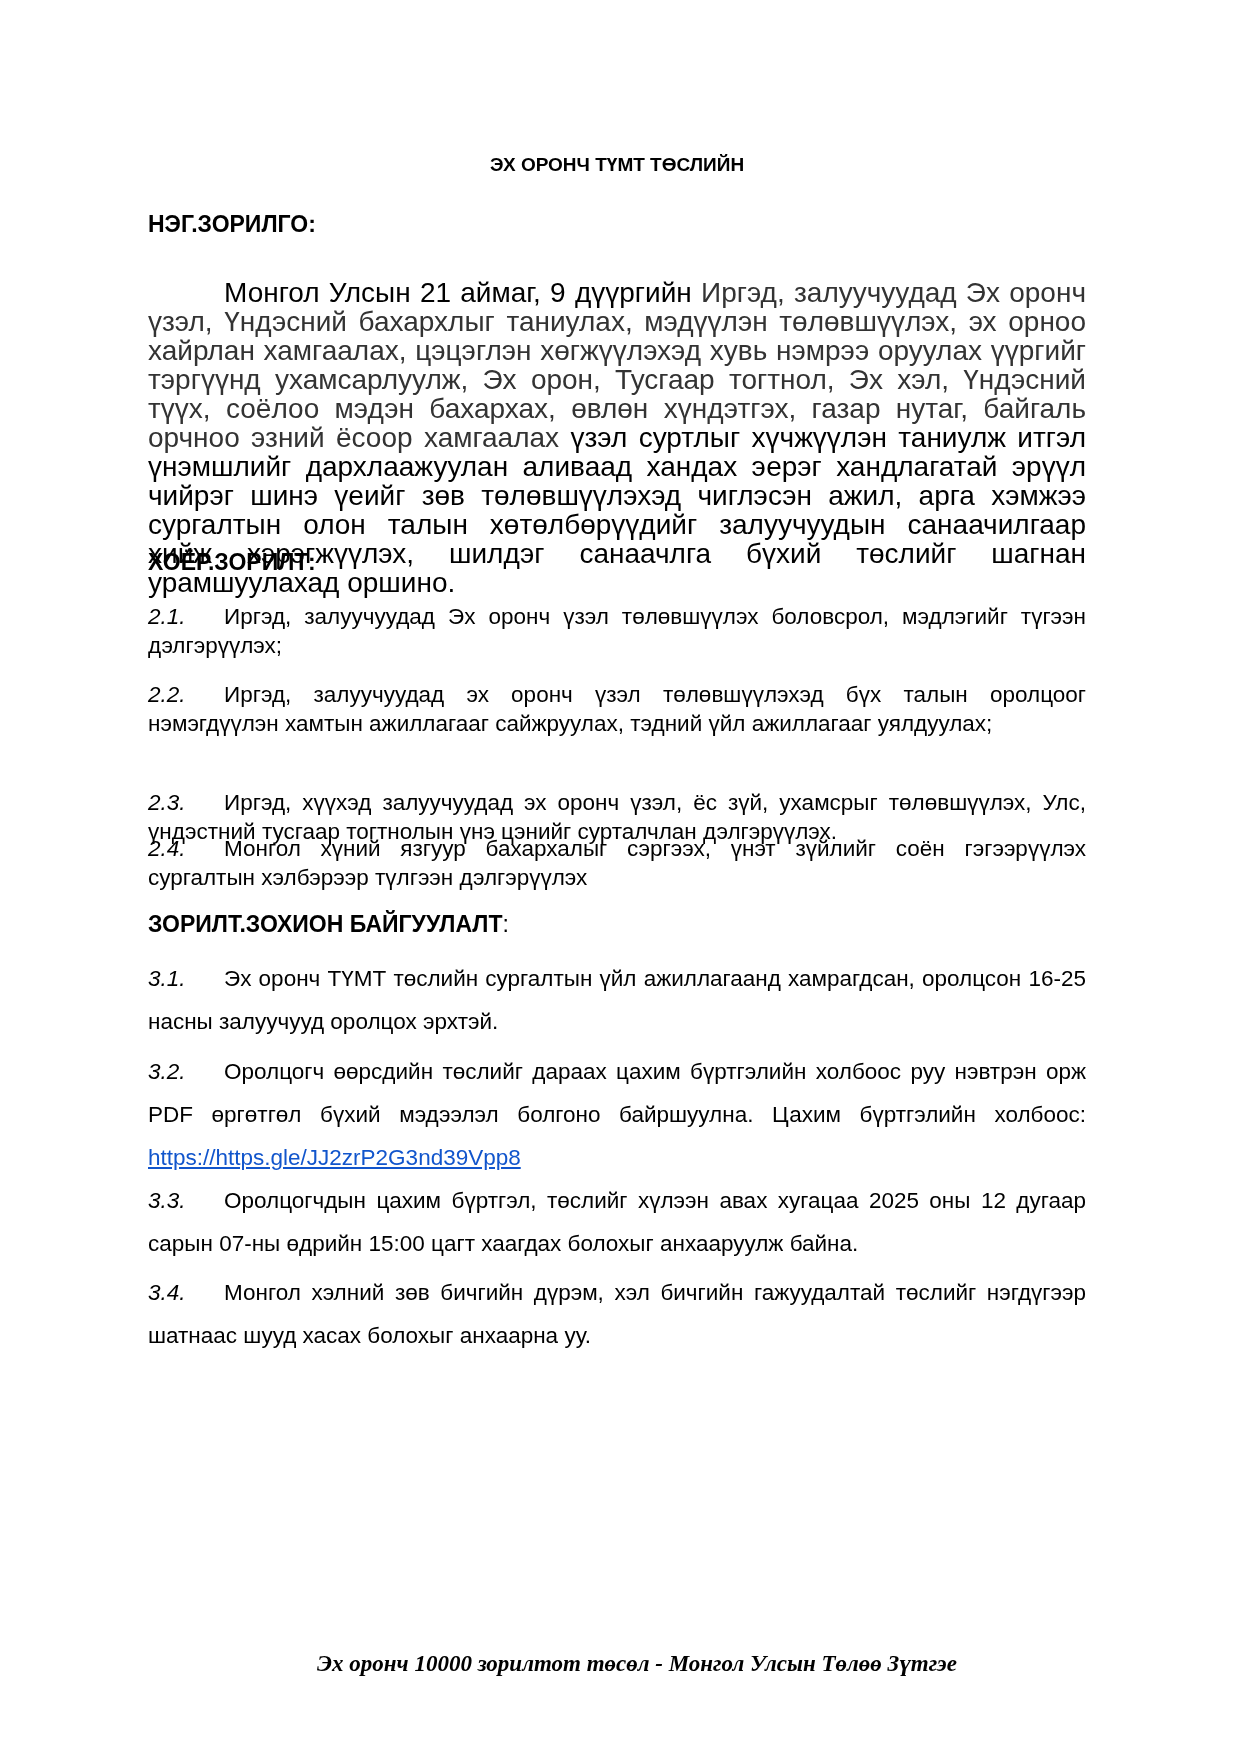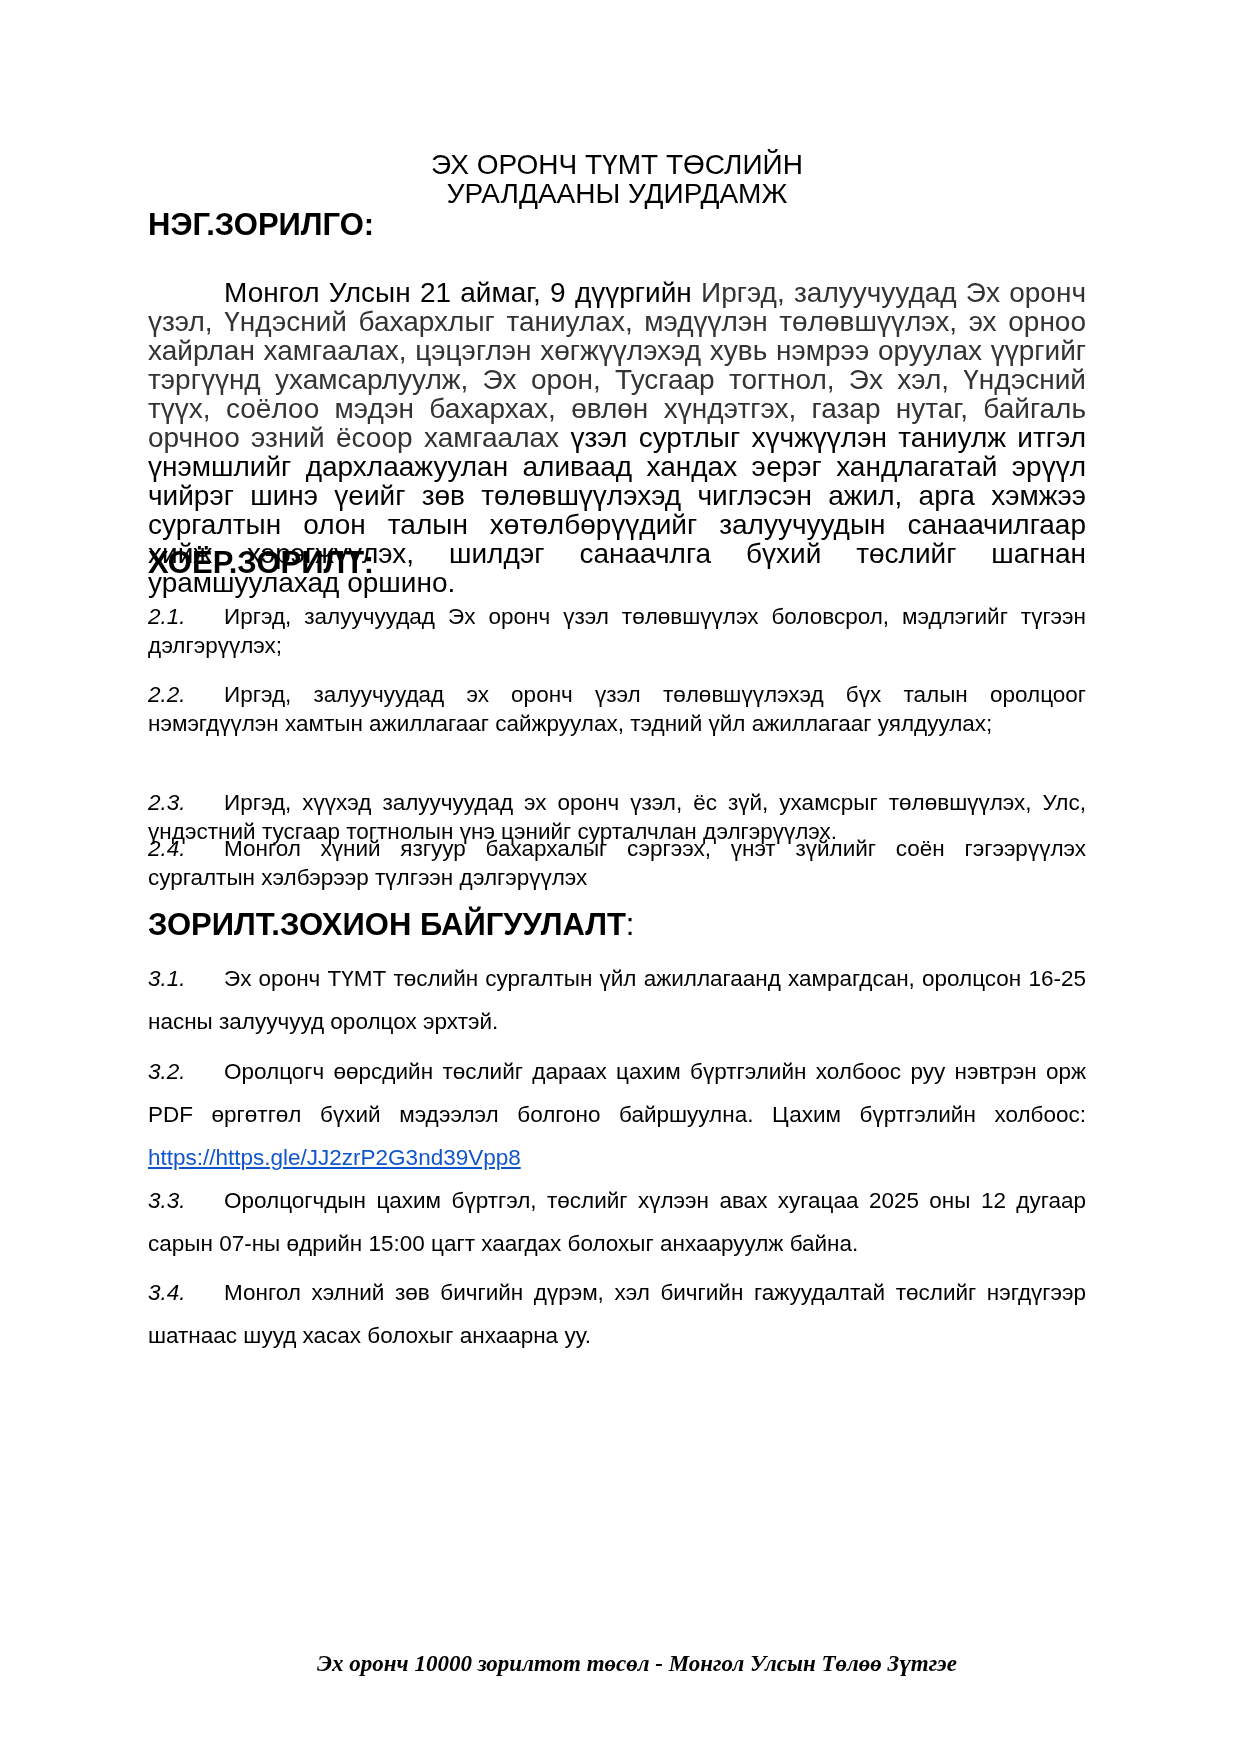--- a/index.html
+++ b/index.html
@@ -27,8 +27,8 @@
       width: 938px;
       top: 150px;
       text-align: center;
-      font-weight: normal;
-      font-size: 28px;
+      font-weight: bold;
+      font-size: 19px;
       line-height: 29px;
       letter-spacing: 0px;
     }

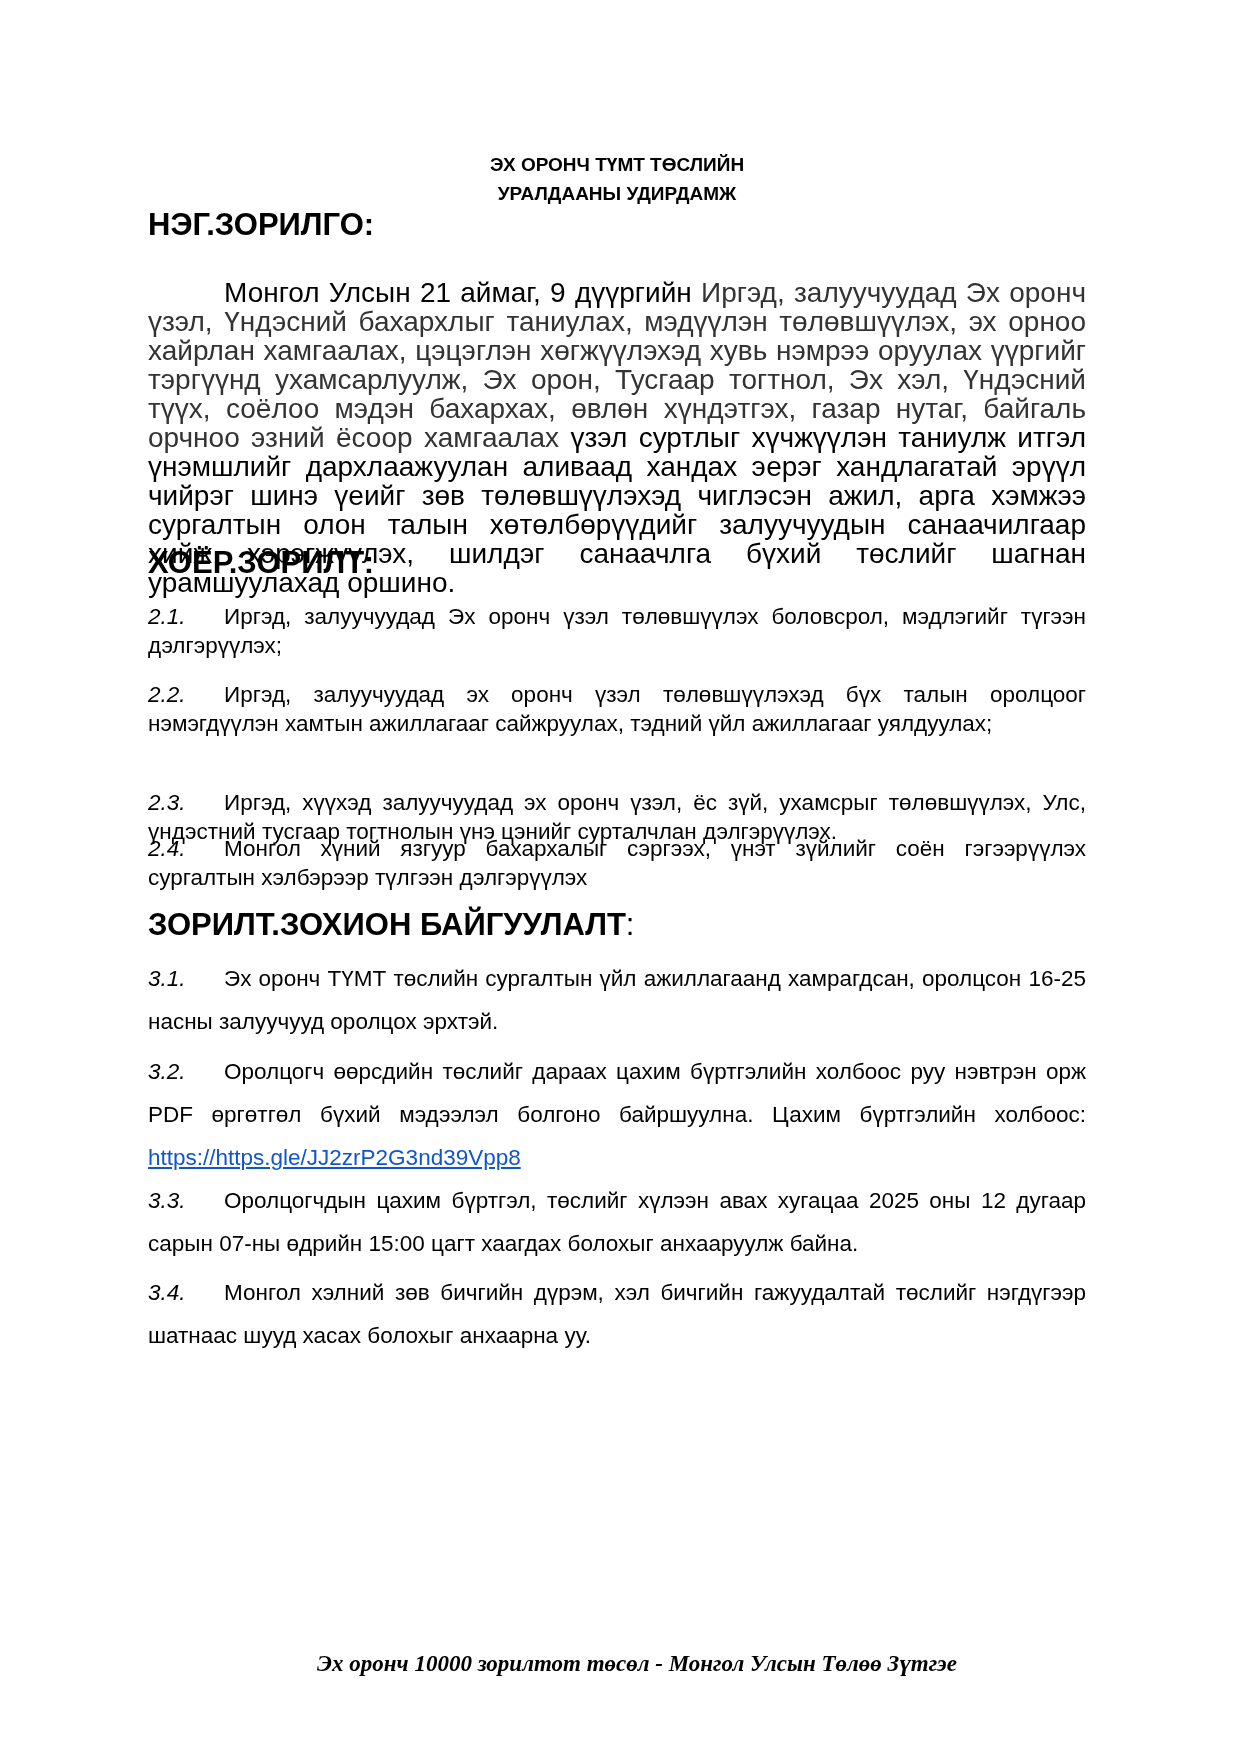--- a/index.html
+++ b/index.html
@@ -92,7 +92,6 @@
 
   <div class="title">
     <div>ЭХ ОРОНЧ ТҮМТ ТӨСЛИЙН</div>
-    <div>УРАЛДААНЫ УДИРДАМЖ</div>
   </div>
 
   <div class="heading" style="top:210px;">НЭГ.ЗОРИЛГО:</div>

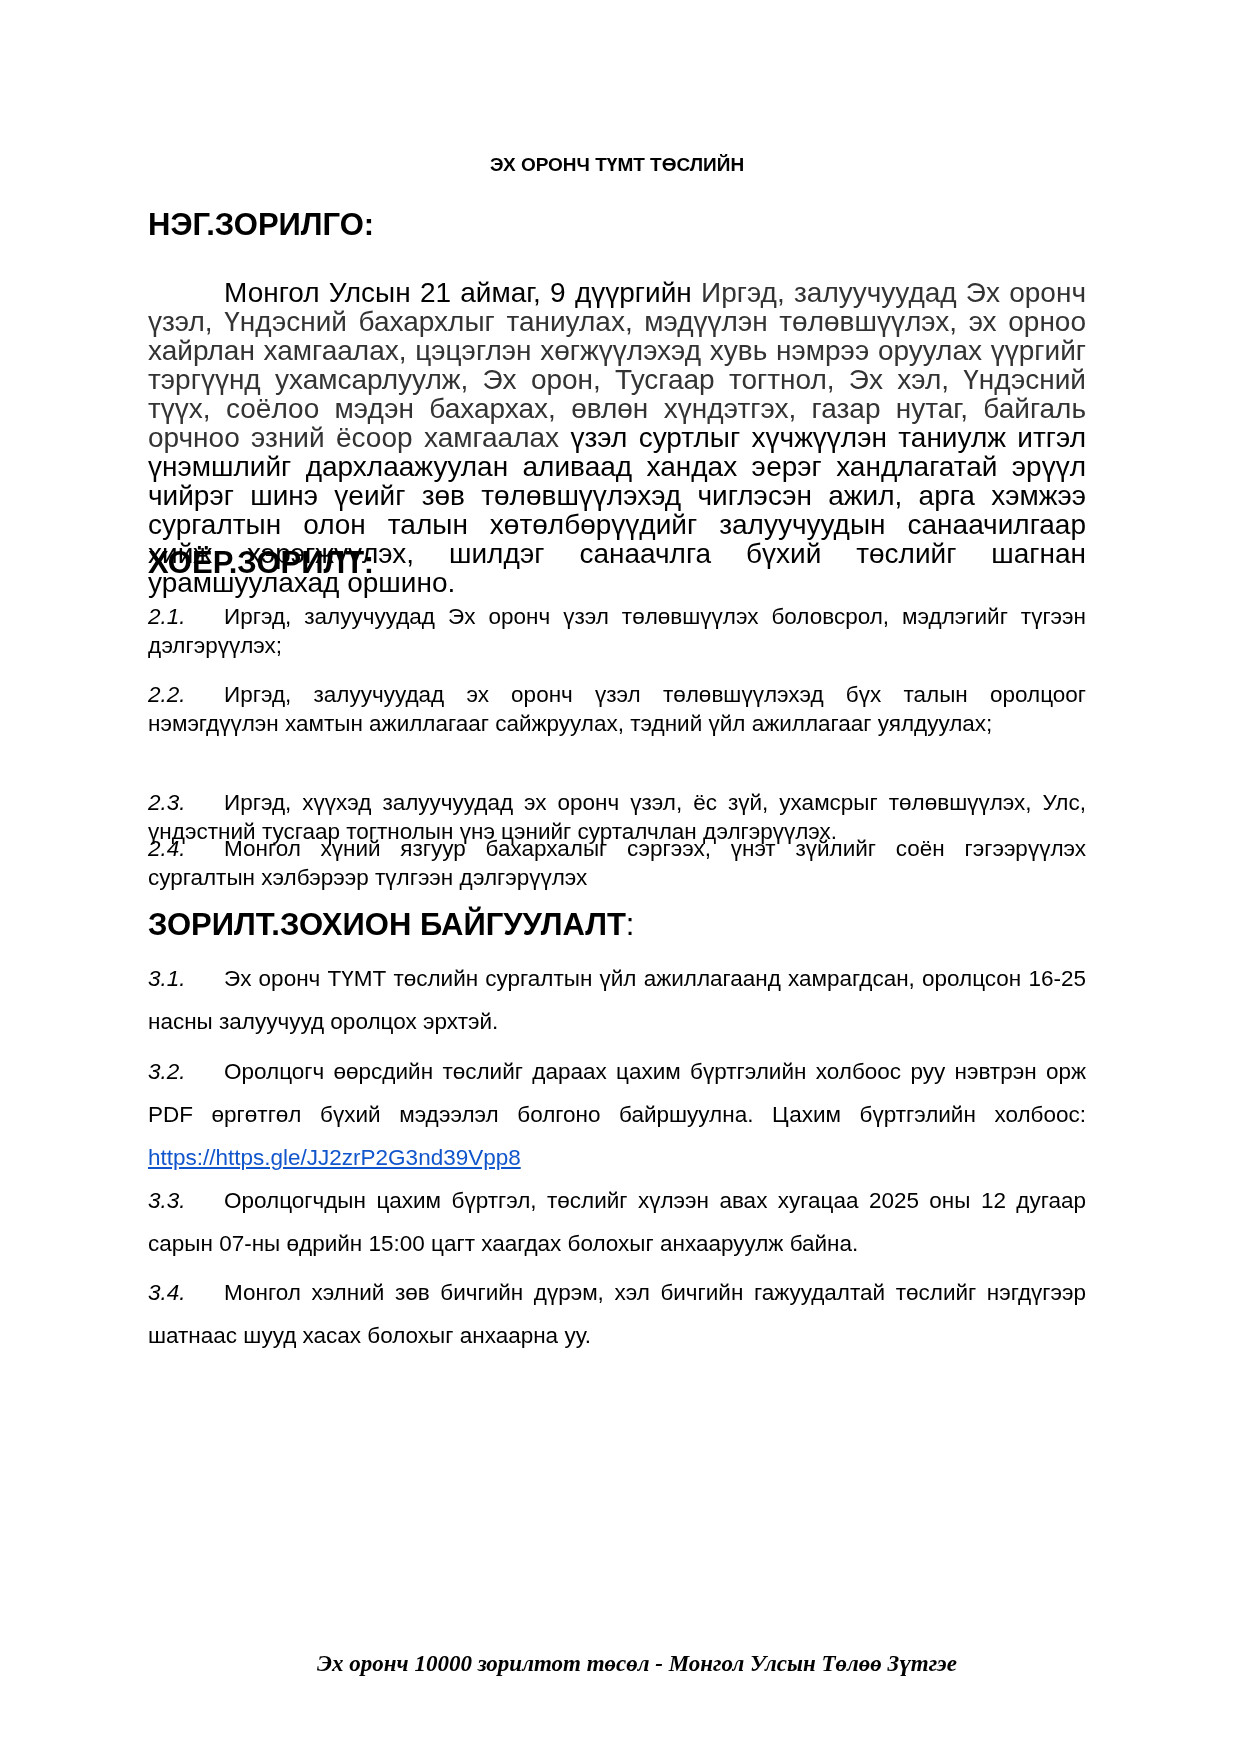--- a/index.html
+++ b/index.html
@@ -36,7 +36,7 @@
       position: absolute;
       left: 0;
       font-weight: bold;
-      font-size: 31px;
+      font-size: 23px;
       line-height: 29px;
     }
     .heading .colon-normal { font-weight: normal; }

